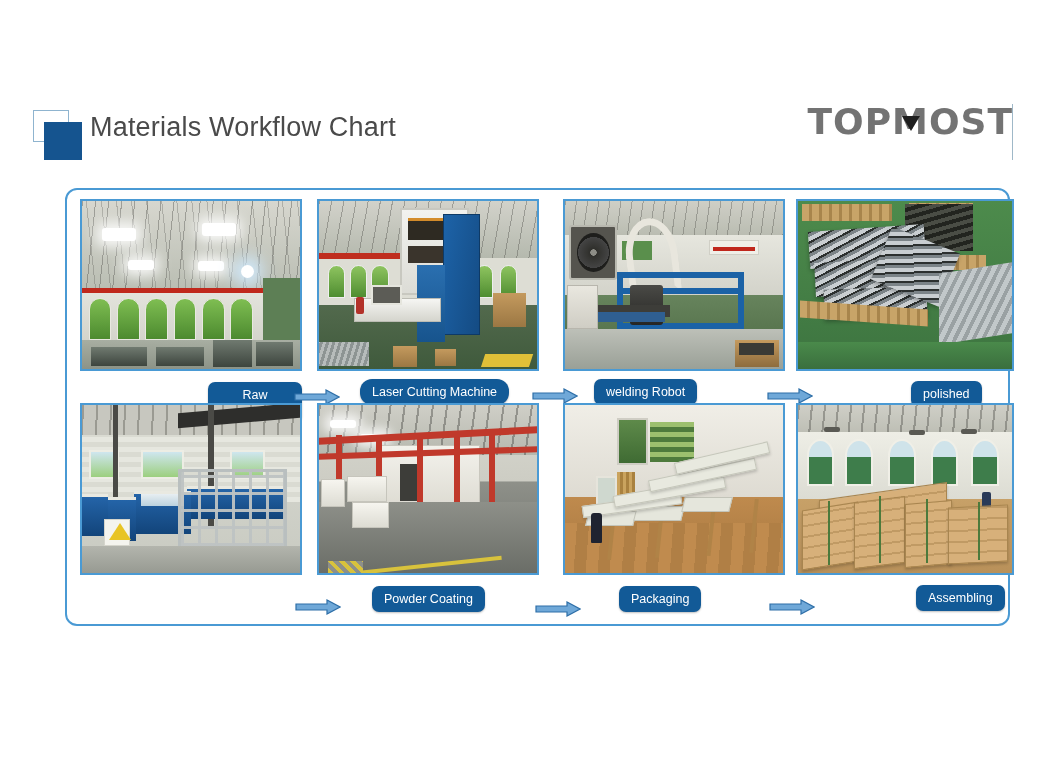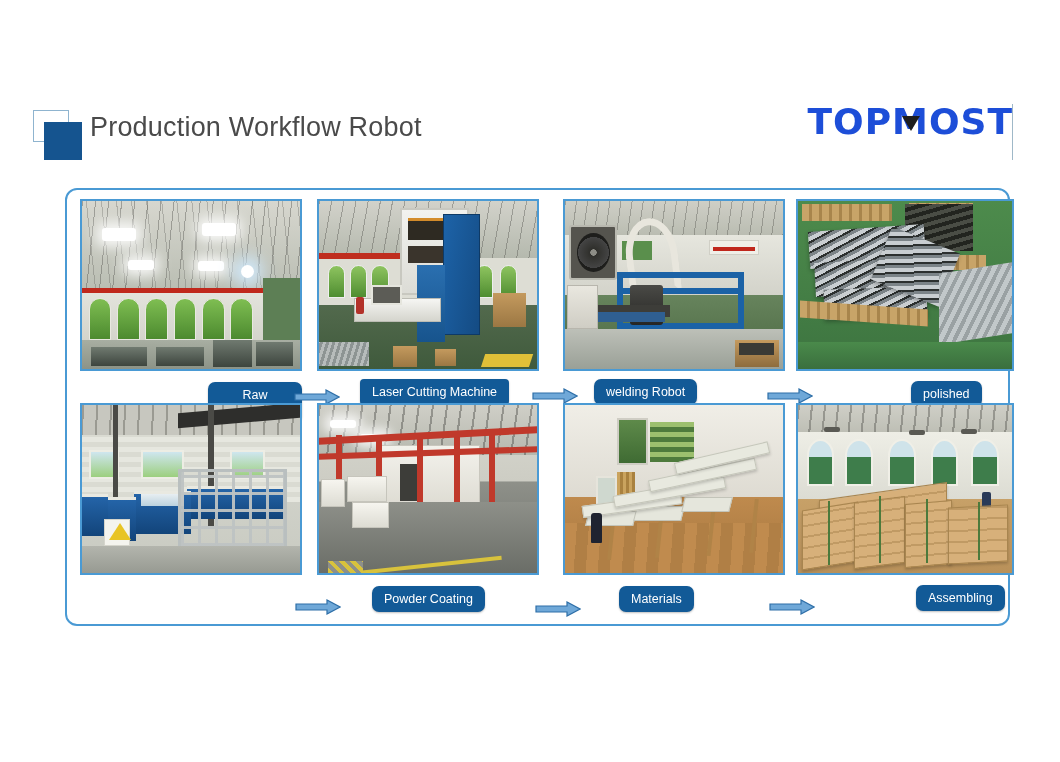--- a/index.html
+++ b/index.html
@@ -556,7 +556,7 @@
     <div class="sq-solid"></div>
   </div>
 
-  <div class="page-title">Production Workflow Robot</div>
+  <div class="page-title">Materials Workflow Chart</div>
 
   <div class="brand">
     <div class="brand-word">TOPMOST</div>

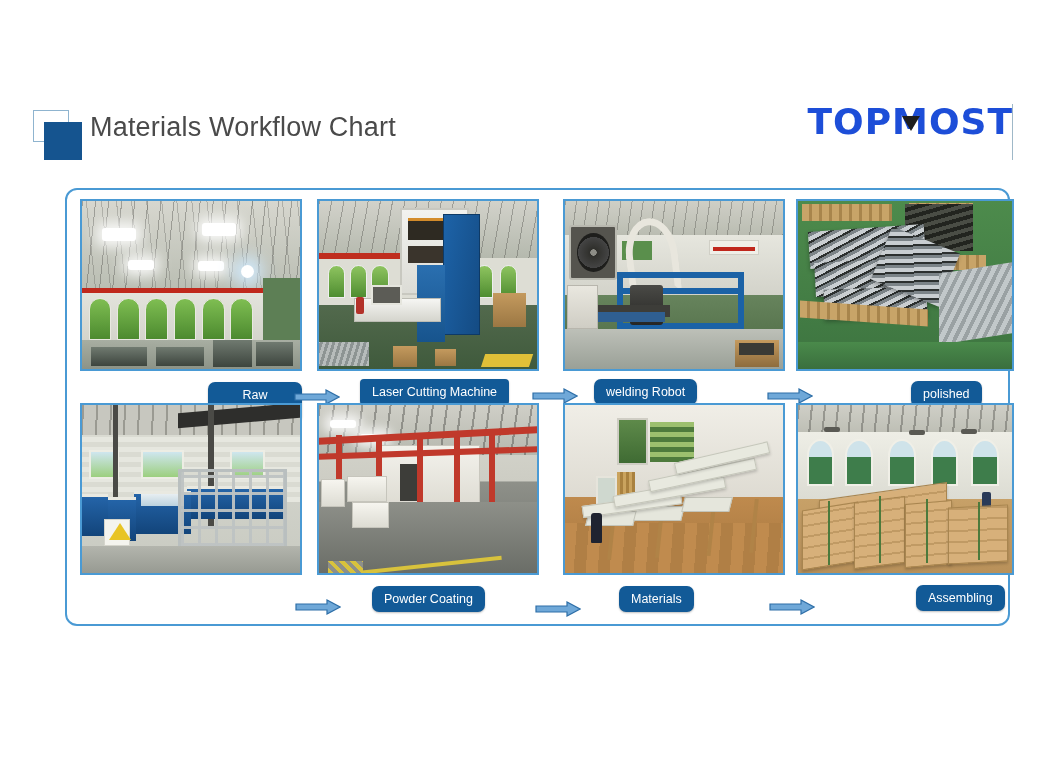--- a/index.html
+++ b/index.html
@@ -34,7 +34,7 @@
 
   .brand { position:absolute; right:47px; top:100px; height:62px; }
   .brand-word {
-    font-size:36px; letter-spacing:1px; color:#1d4ed8;
+    font-size:36px; letter-spacing:1px; color:#737373;
     font-weight:700; font-family:"DejaVu Sans", sans-serif;
     position:relative; line-height:44px; white-space:nowrap;
   }

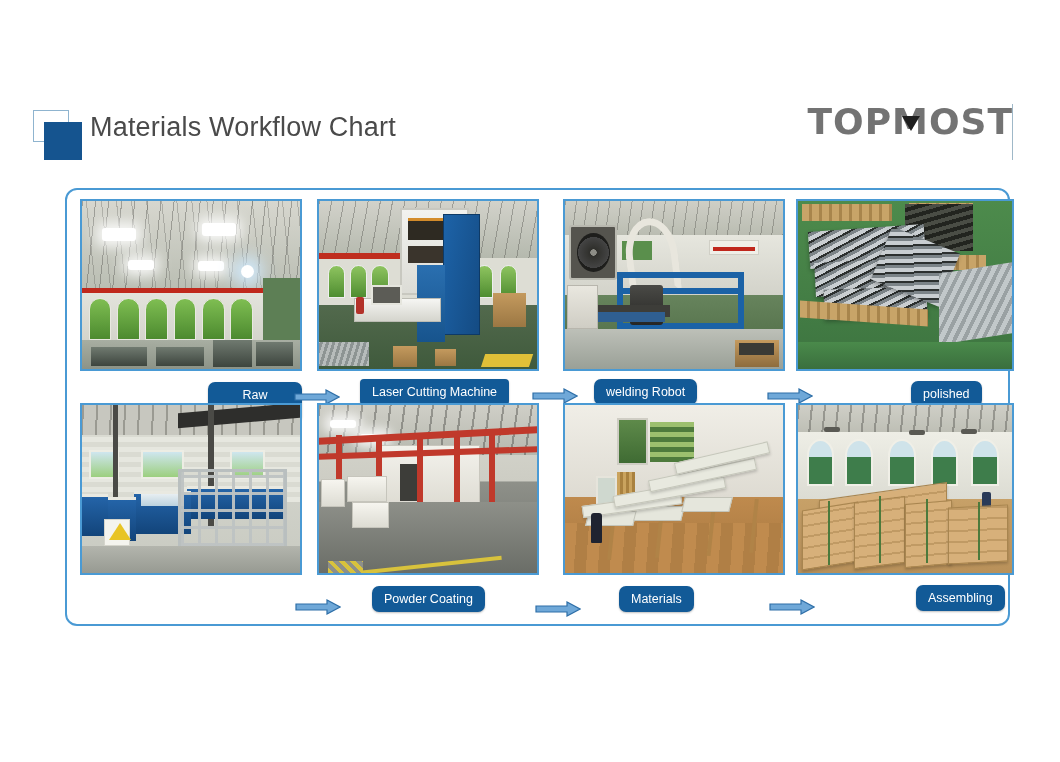--- a/index.html
+++ b/index.html
@@ -81,7 +81,7 @@
     box-shadow:0 1px 2px rgba(0,0,0,.25);
   }
   .chip.round { border-radius:7px; }
-  .chip.sharp { border-radius:4px; }
+  .chip.sharp { border-radius:12px; }
 
   .chip-r1-0 { left:128px; top:183px; }
   .chip-r1-1 { left:43px;  top:180px; }

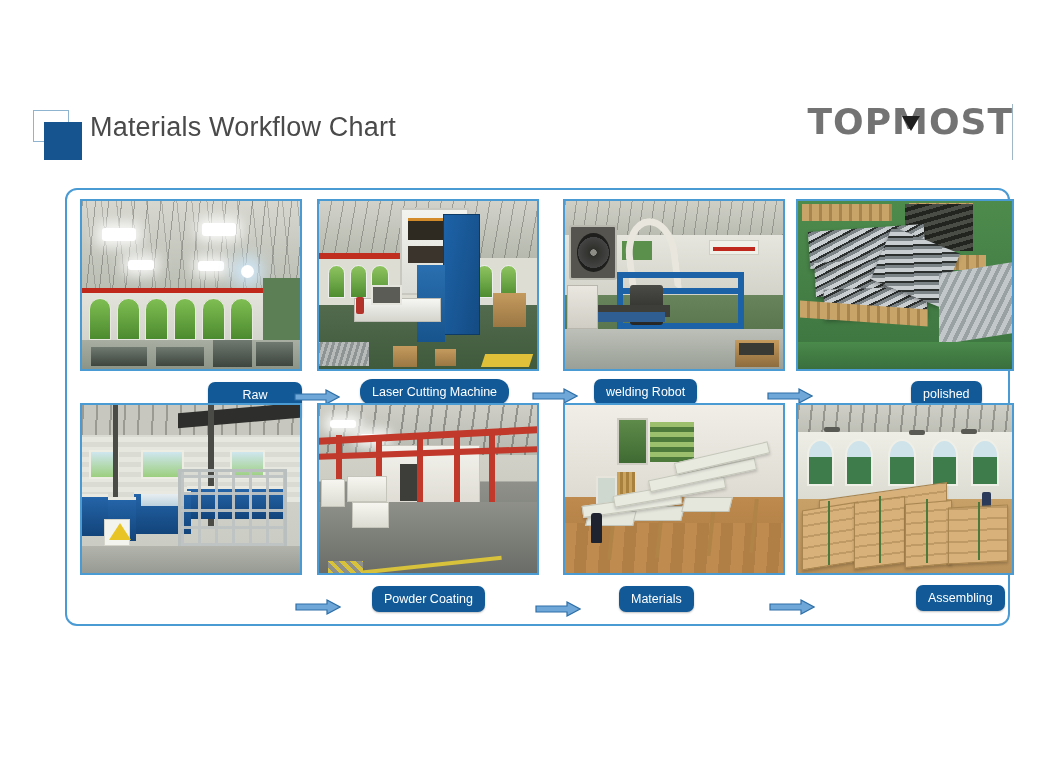--- a/index.html
+++ b/index.html
@@ -774,7 +774,7 @@
           <div class="person"></div>
         </div>
       </div>
-      <div class="chip round chip-r2-2">Materials</div>
+      <div class="chip round chip-r2-2">Packaging</div>
     </div>
 
     <div class="arrow arr-r2-2">

